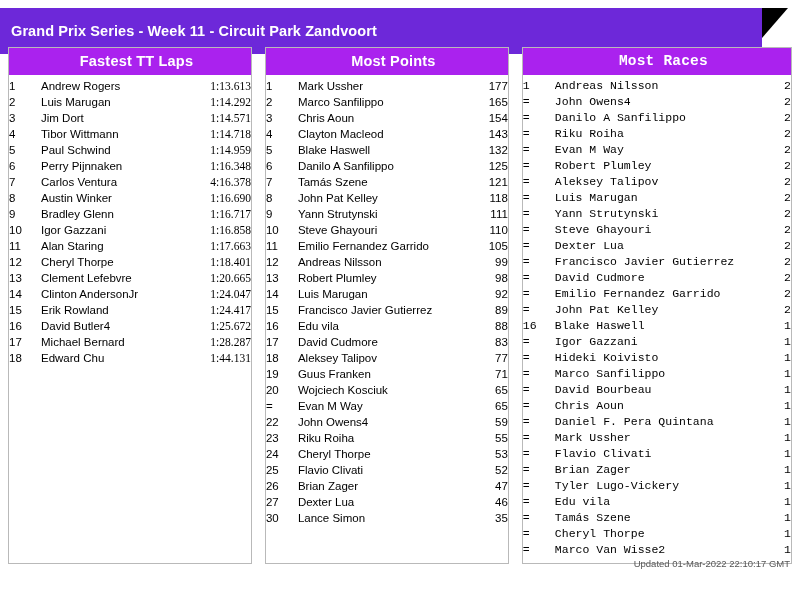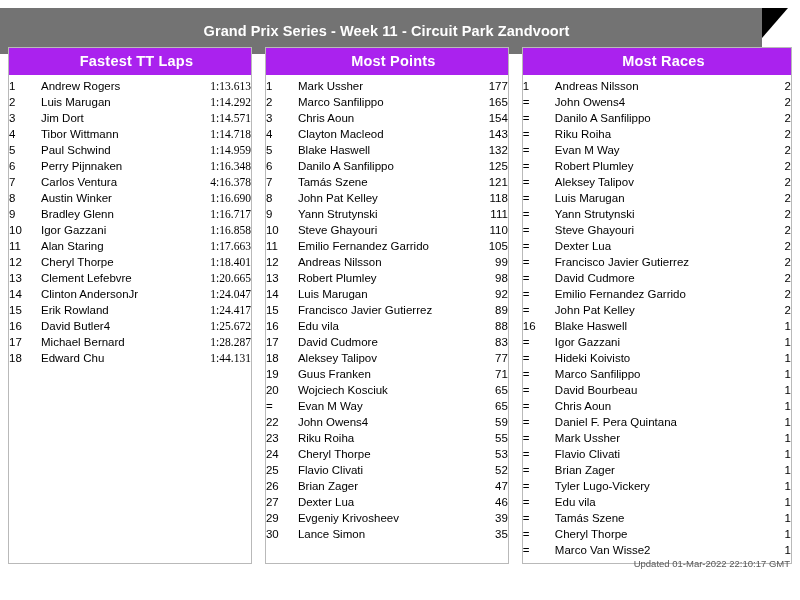--- a/index.html
+++ b/index.html
@@ -29,10 +29,9 @@
     top: 0;
     width: 762px;
     height: 46px;
-    background: #737373;
+    background: #6d28d9;
     display: flex;
     align-items: center;
-    justify-content: center;
   }
   .banner-title {
     color: #ffffff;

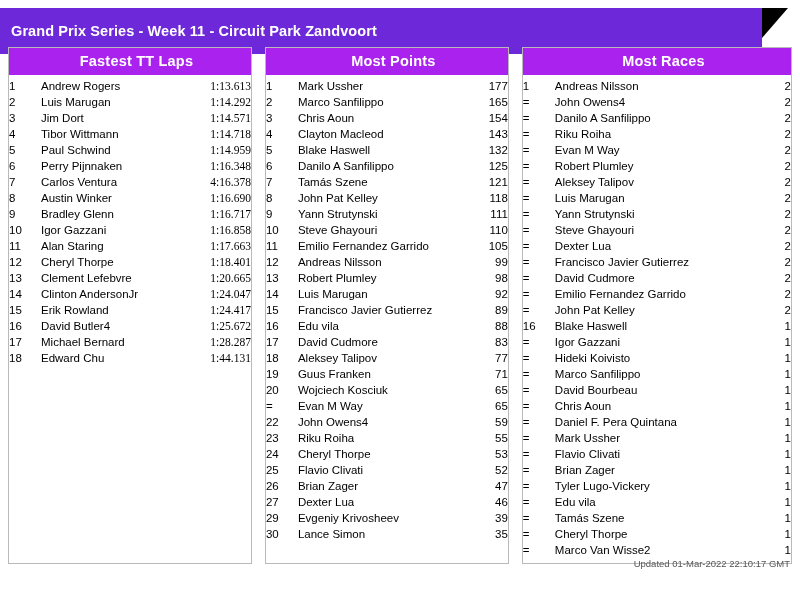--- a/index.html
+++ b/index.html
@@ -67,7 +67,7 @@
   }
   .col-fastest { width: 251px; margin-right: 13px; }
   .col-points  { width: 251px; margin-right: 13px; }
-  .col-races   { width: 278px; }
+  .col-races   { width: 278px; font-family: Liberation Mono, monospace; }
 
   .col-head {
     background: #aa22ee;

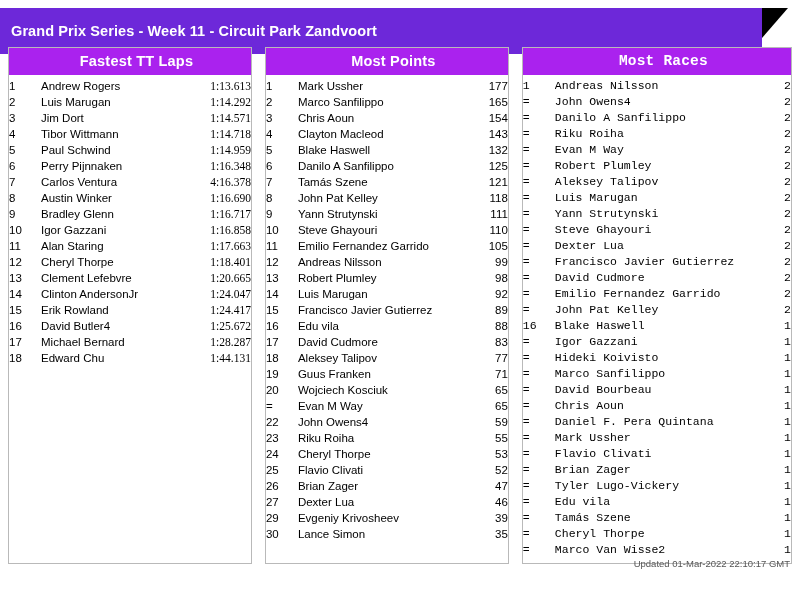--- a/index.html
+++ b/index.html
@@ -379,11 +379,6 @@
                 <td class="val-small">46</td>
               </tr>
               <tr>
-                <td class="pos">29</td>
-                <td class="name">Evgeniy Krivosheev</td>
-                <td class="val-small">39</td>
-              </tr>
-              <tr>
                 <td class="pos">30</td>
                 <td class="name">Lance Simon</td>
                 <td class="val-small">35</td>

